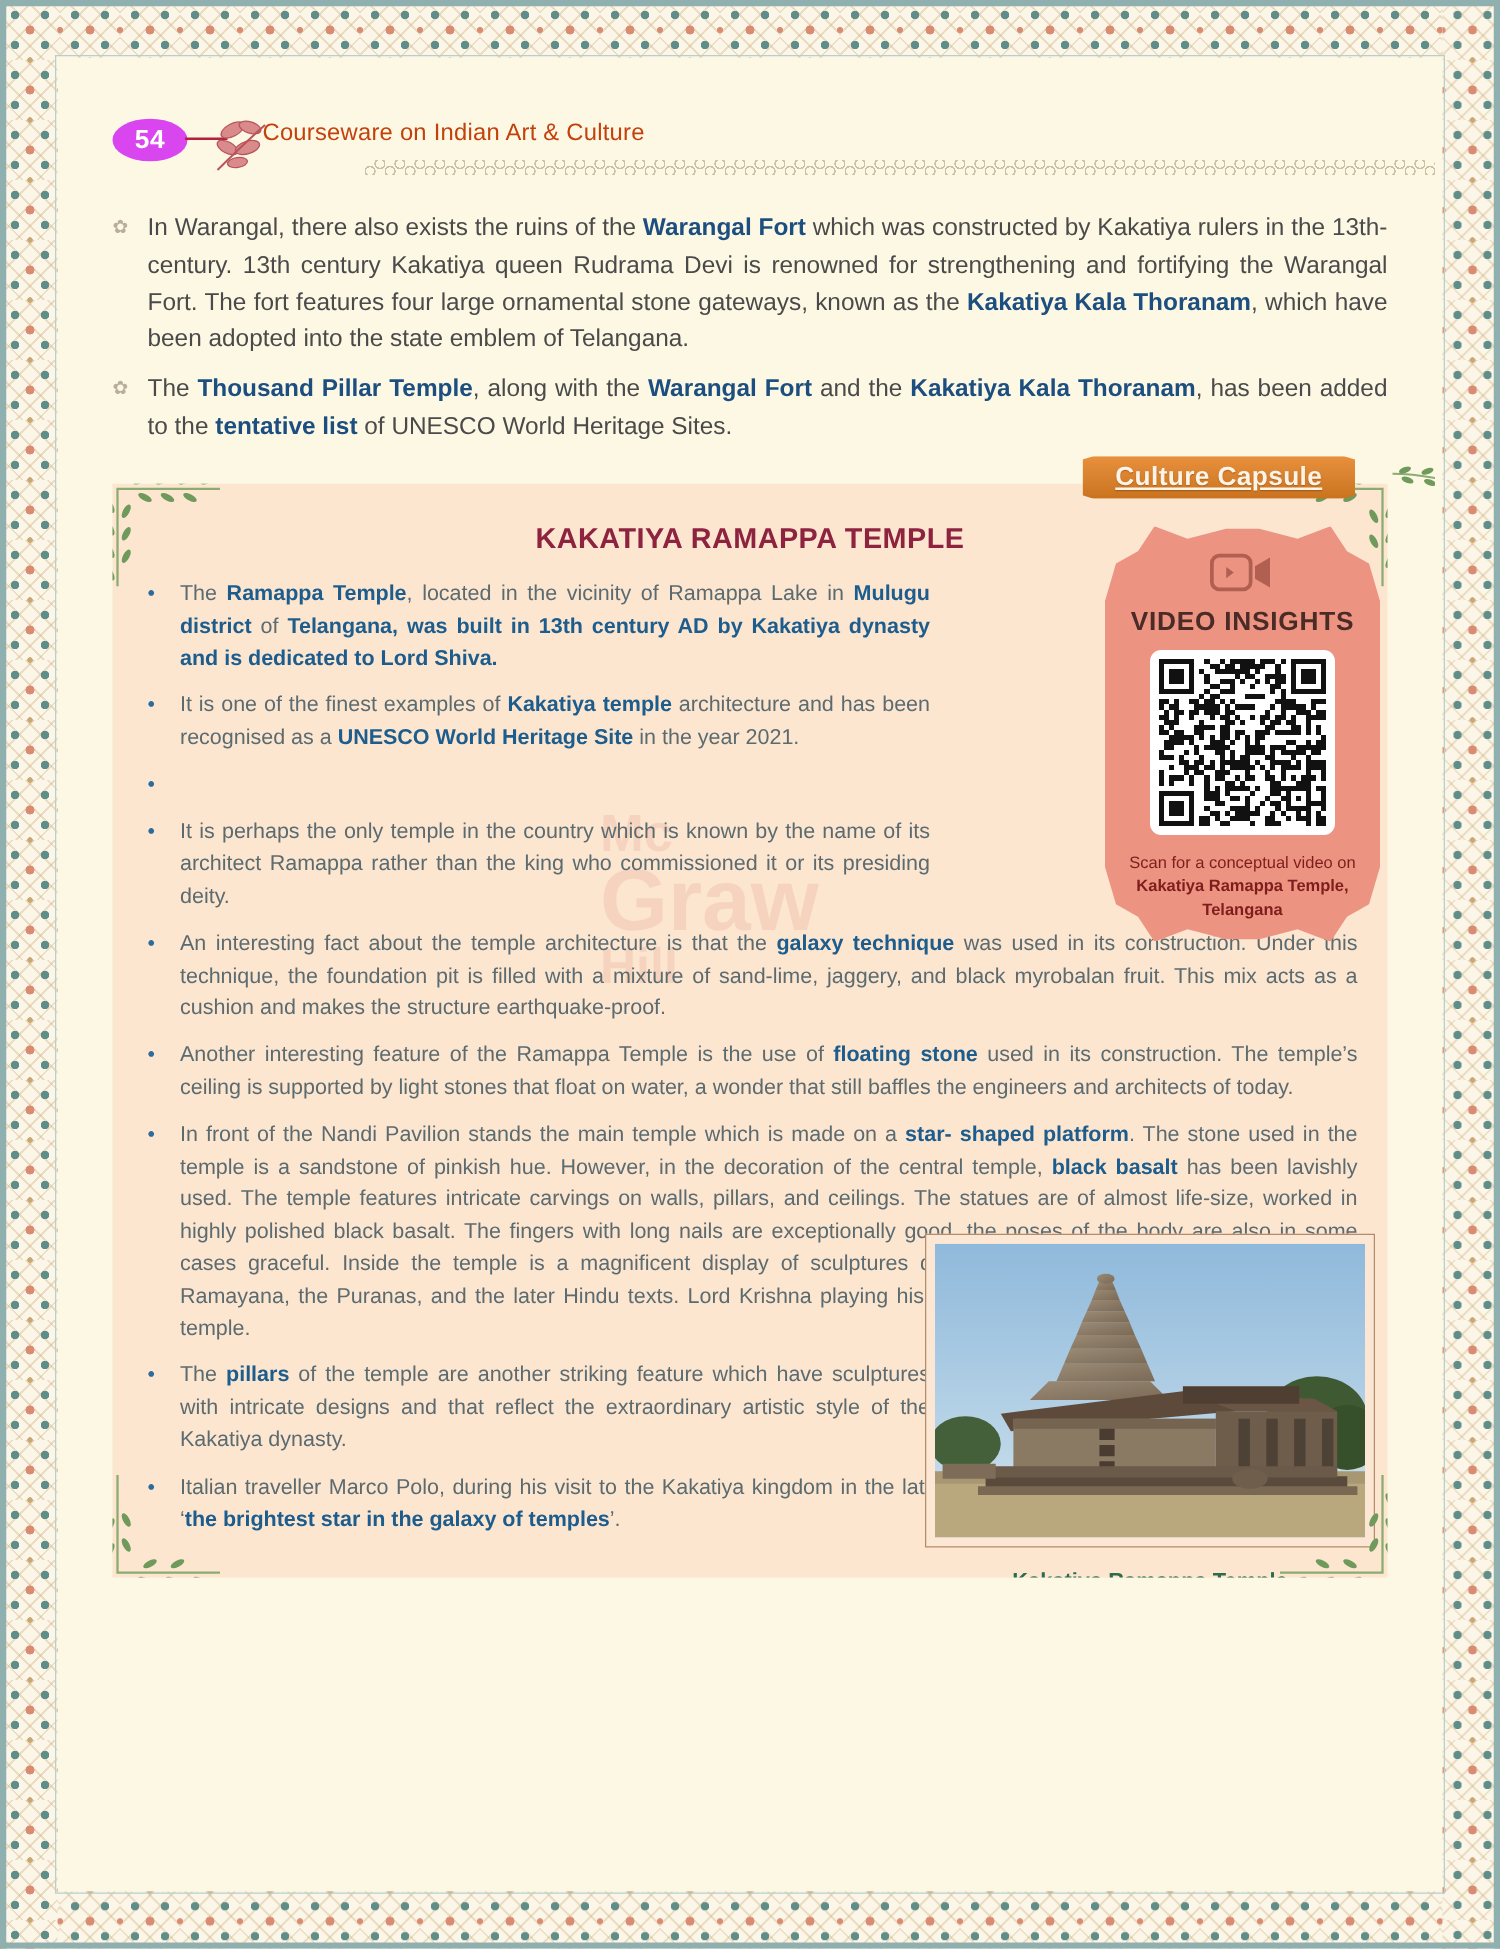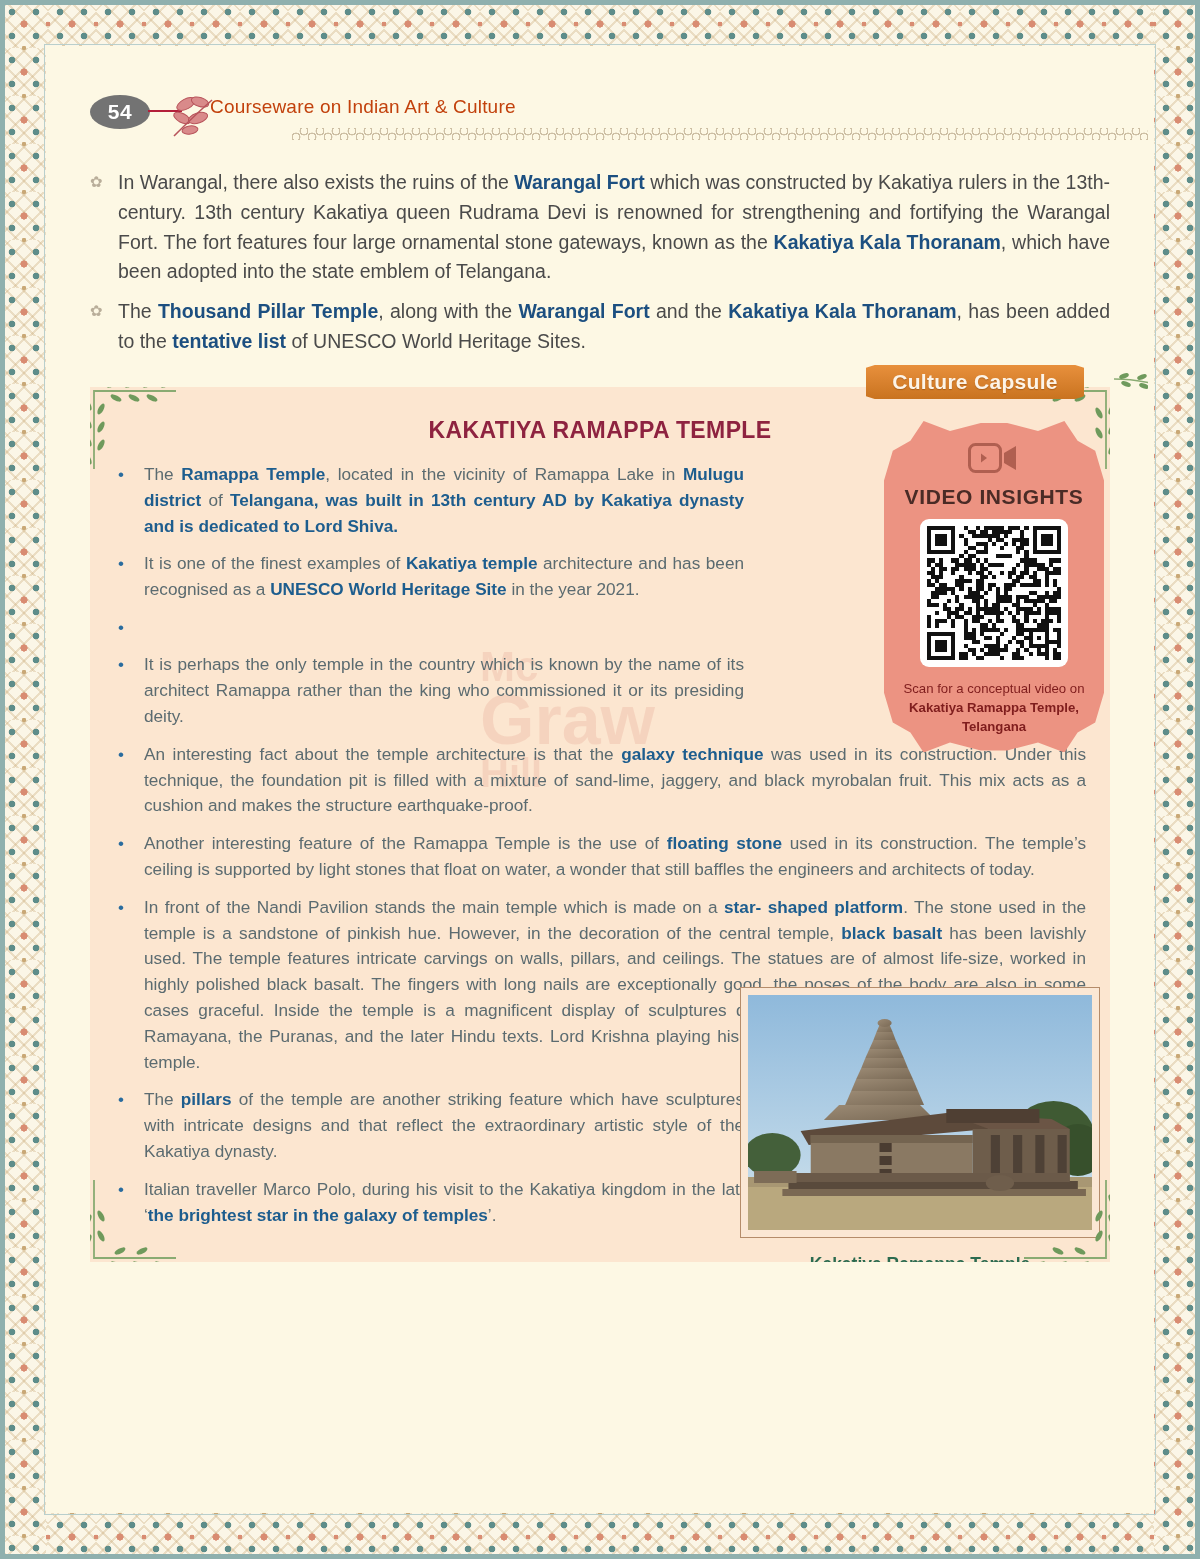--- a/index.html
+++ b/index.html
@@ -48,7 +48,7 @@
   .pg-header{position:relative;height:62px;margin:38px 0 0 0;}
   .pg-badge{
     position:absolute;left:38px;top:5px;width:60px;height:34px;
-    background:#737373;color:#fff;font-size:21px;font-weight:bold;
+    background:#d946ef;color:#fff;font-size:21px;font-weight:bold;
     display:flex;align-items:center;justify-content:center;
     border-radius:50% / 50%;letter-spacing:.5px;
   }

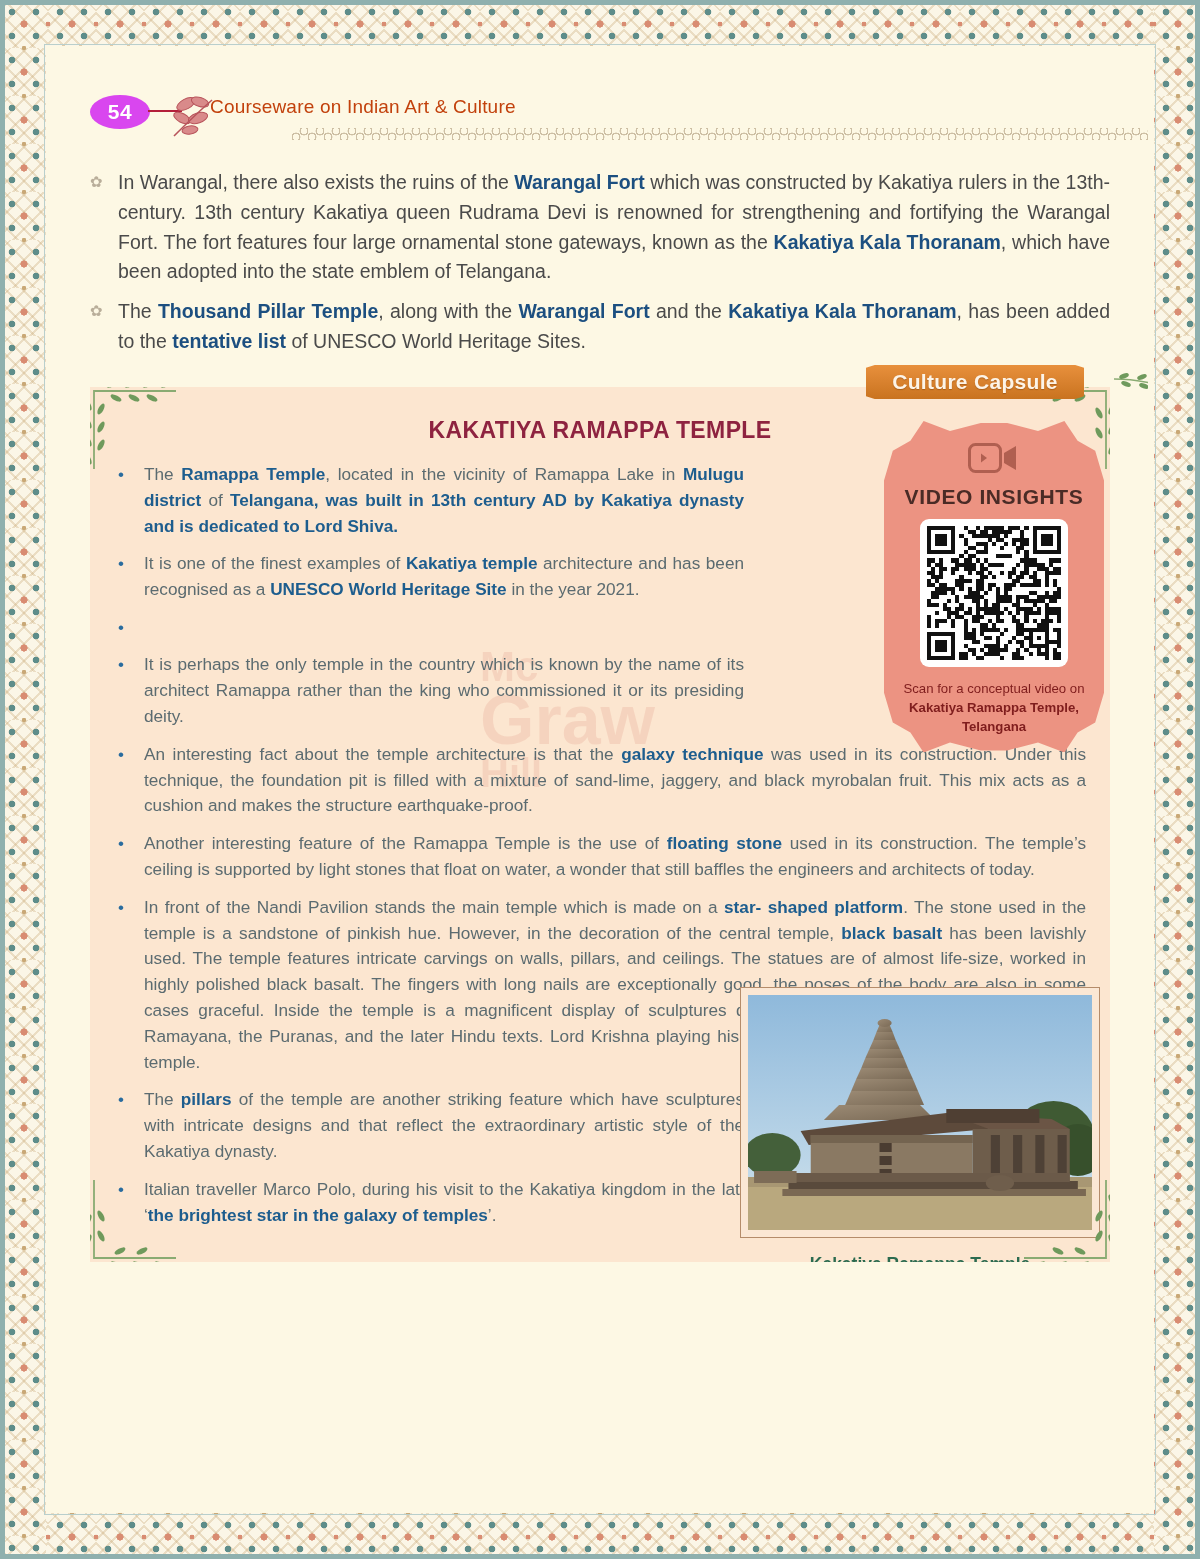--- a/index.html
+++ b/index.html
@@ -90,6 +90,7 @@
     letter-spacing:.3px;
     clip-path:polygon(0 8%,4% 0,96% 0,100% 8%,100% 92%,96% 100%,4% 100%,0 92%);
     box-shadow:0 1px 2px rgba(0,0,0,.18);
+    text-decoration:underline;
   }
   .cc-ribbon .lbl{text-shadow:0 1px 1px rgba(120,60,10,.45);}
   .ribbon-vine{position:absolute;right:-110px;top:-14px;width:110px;height:34px;z-index:6;}

